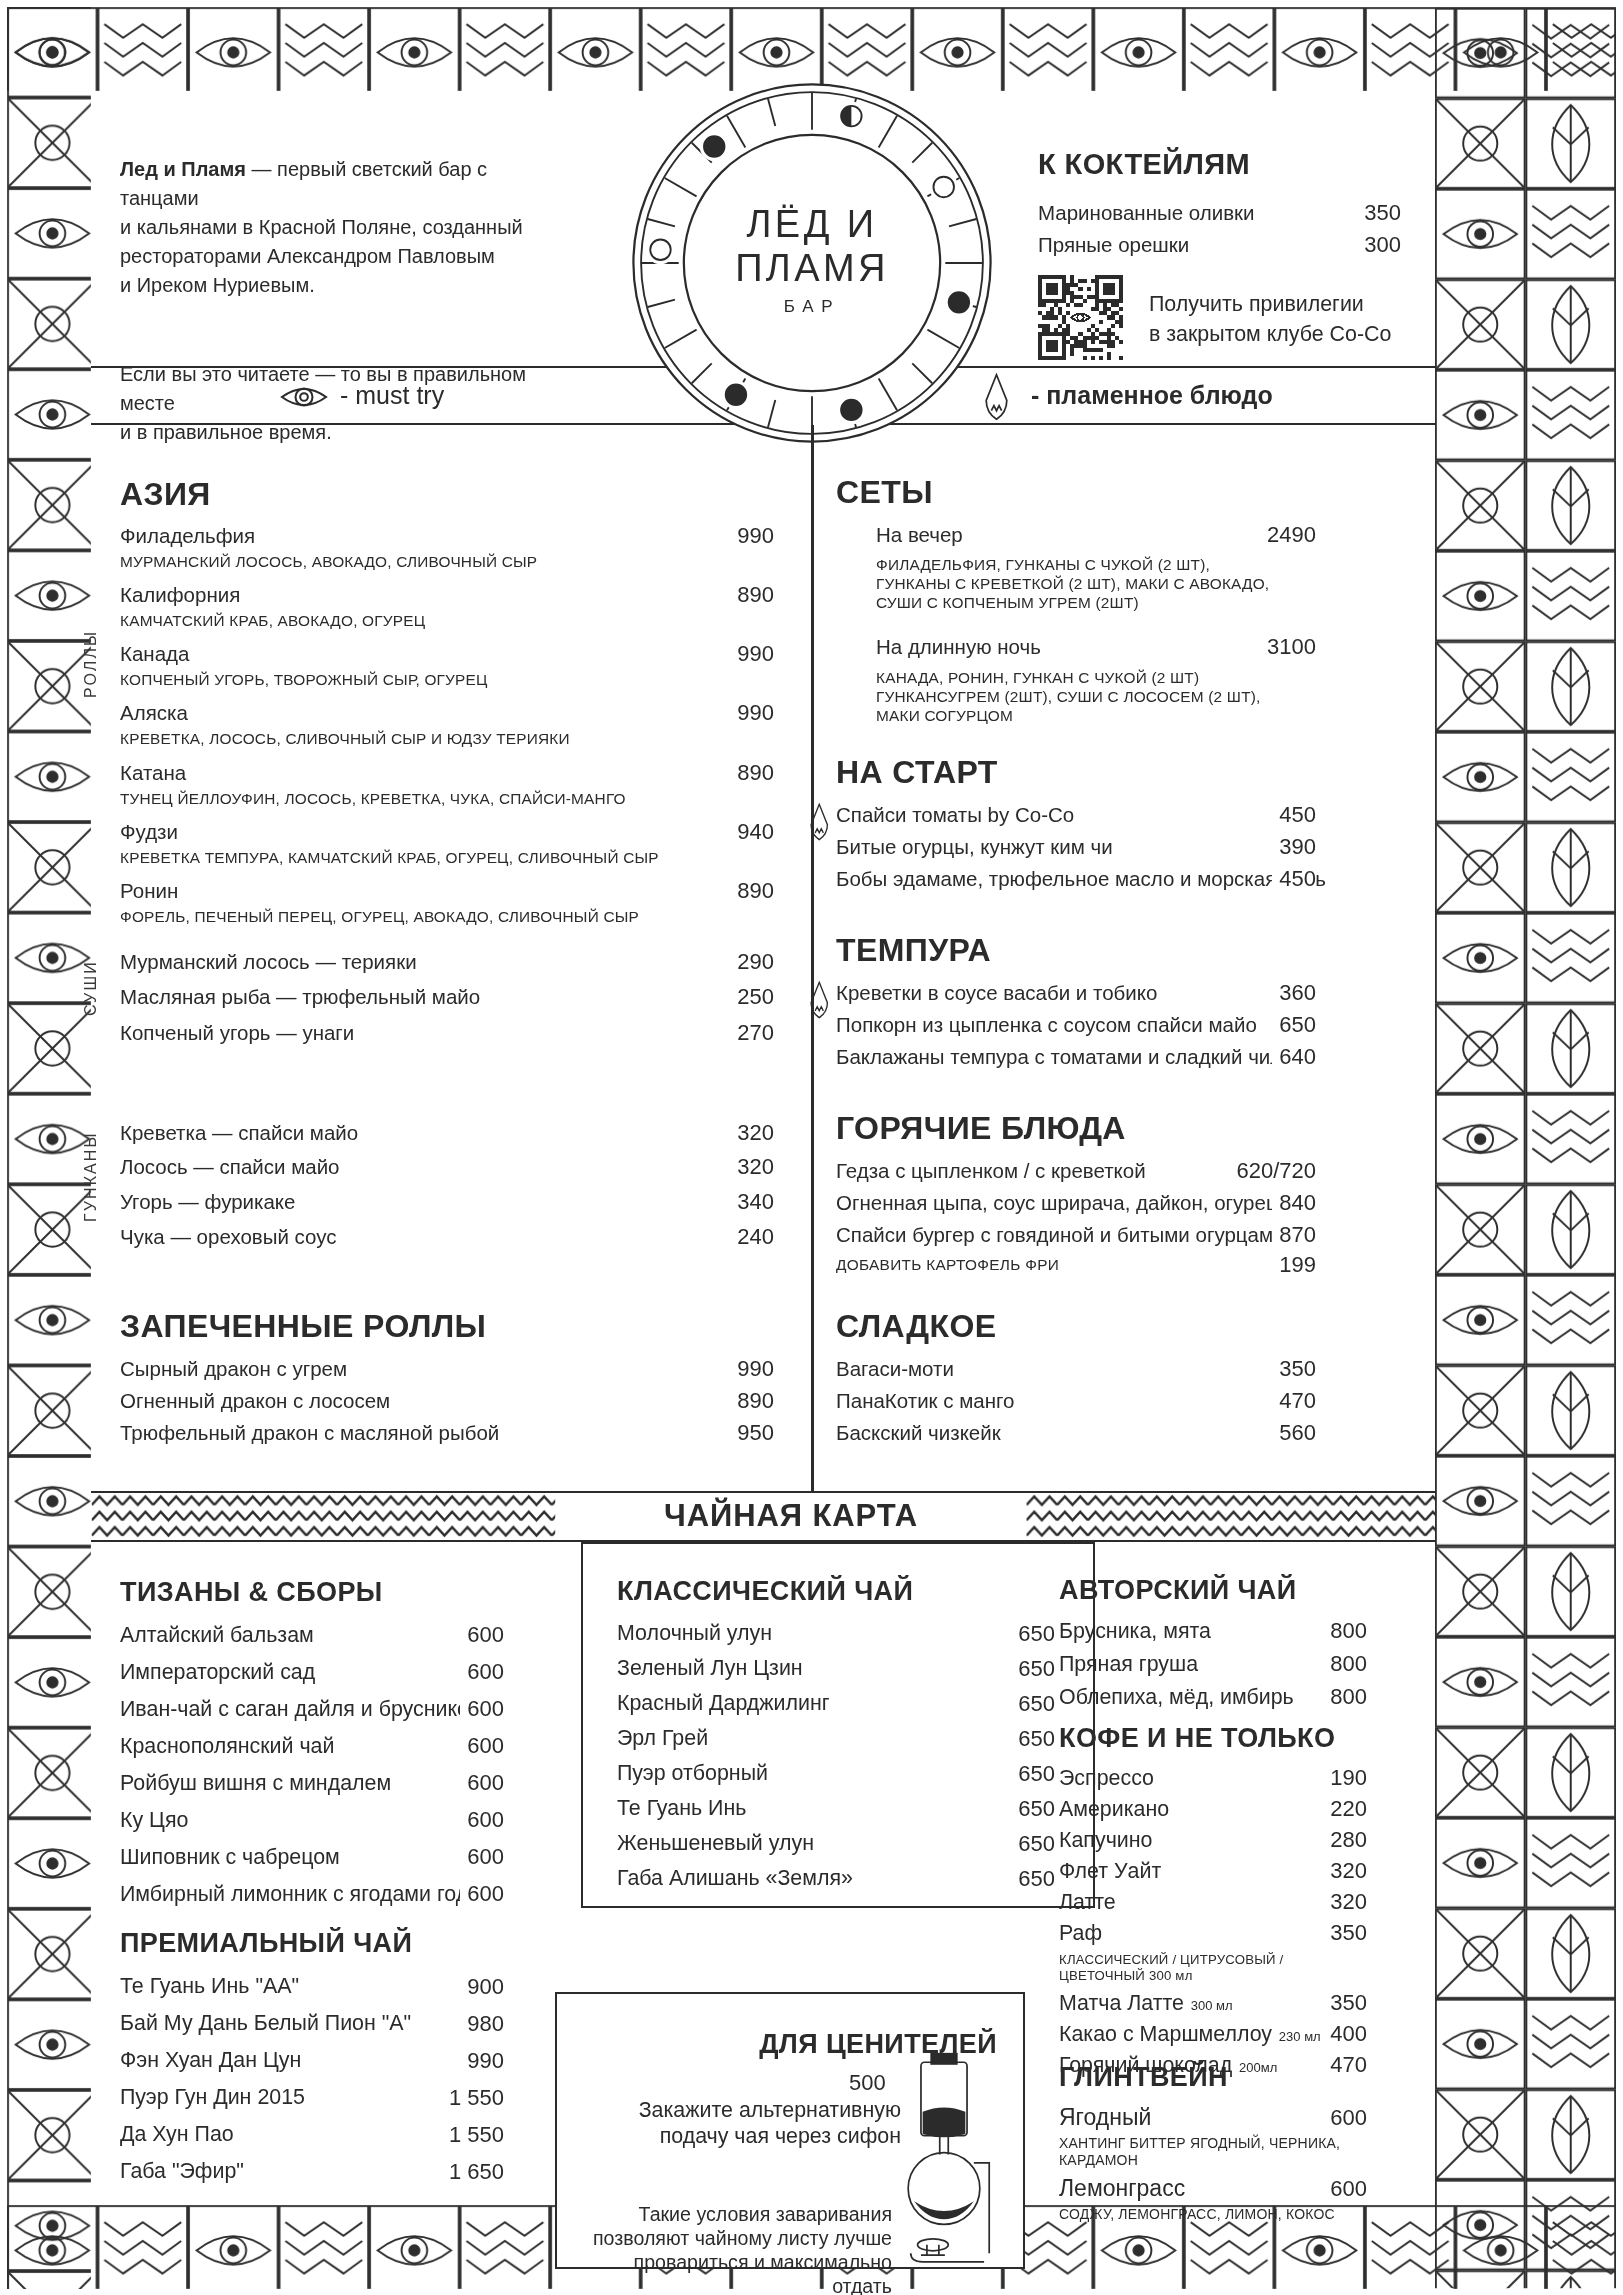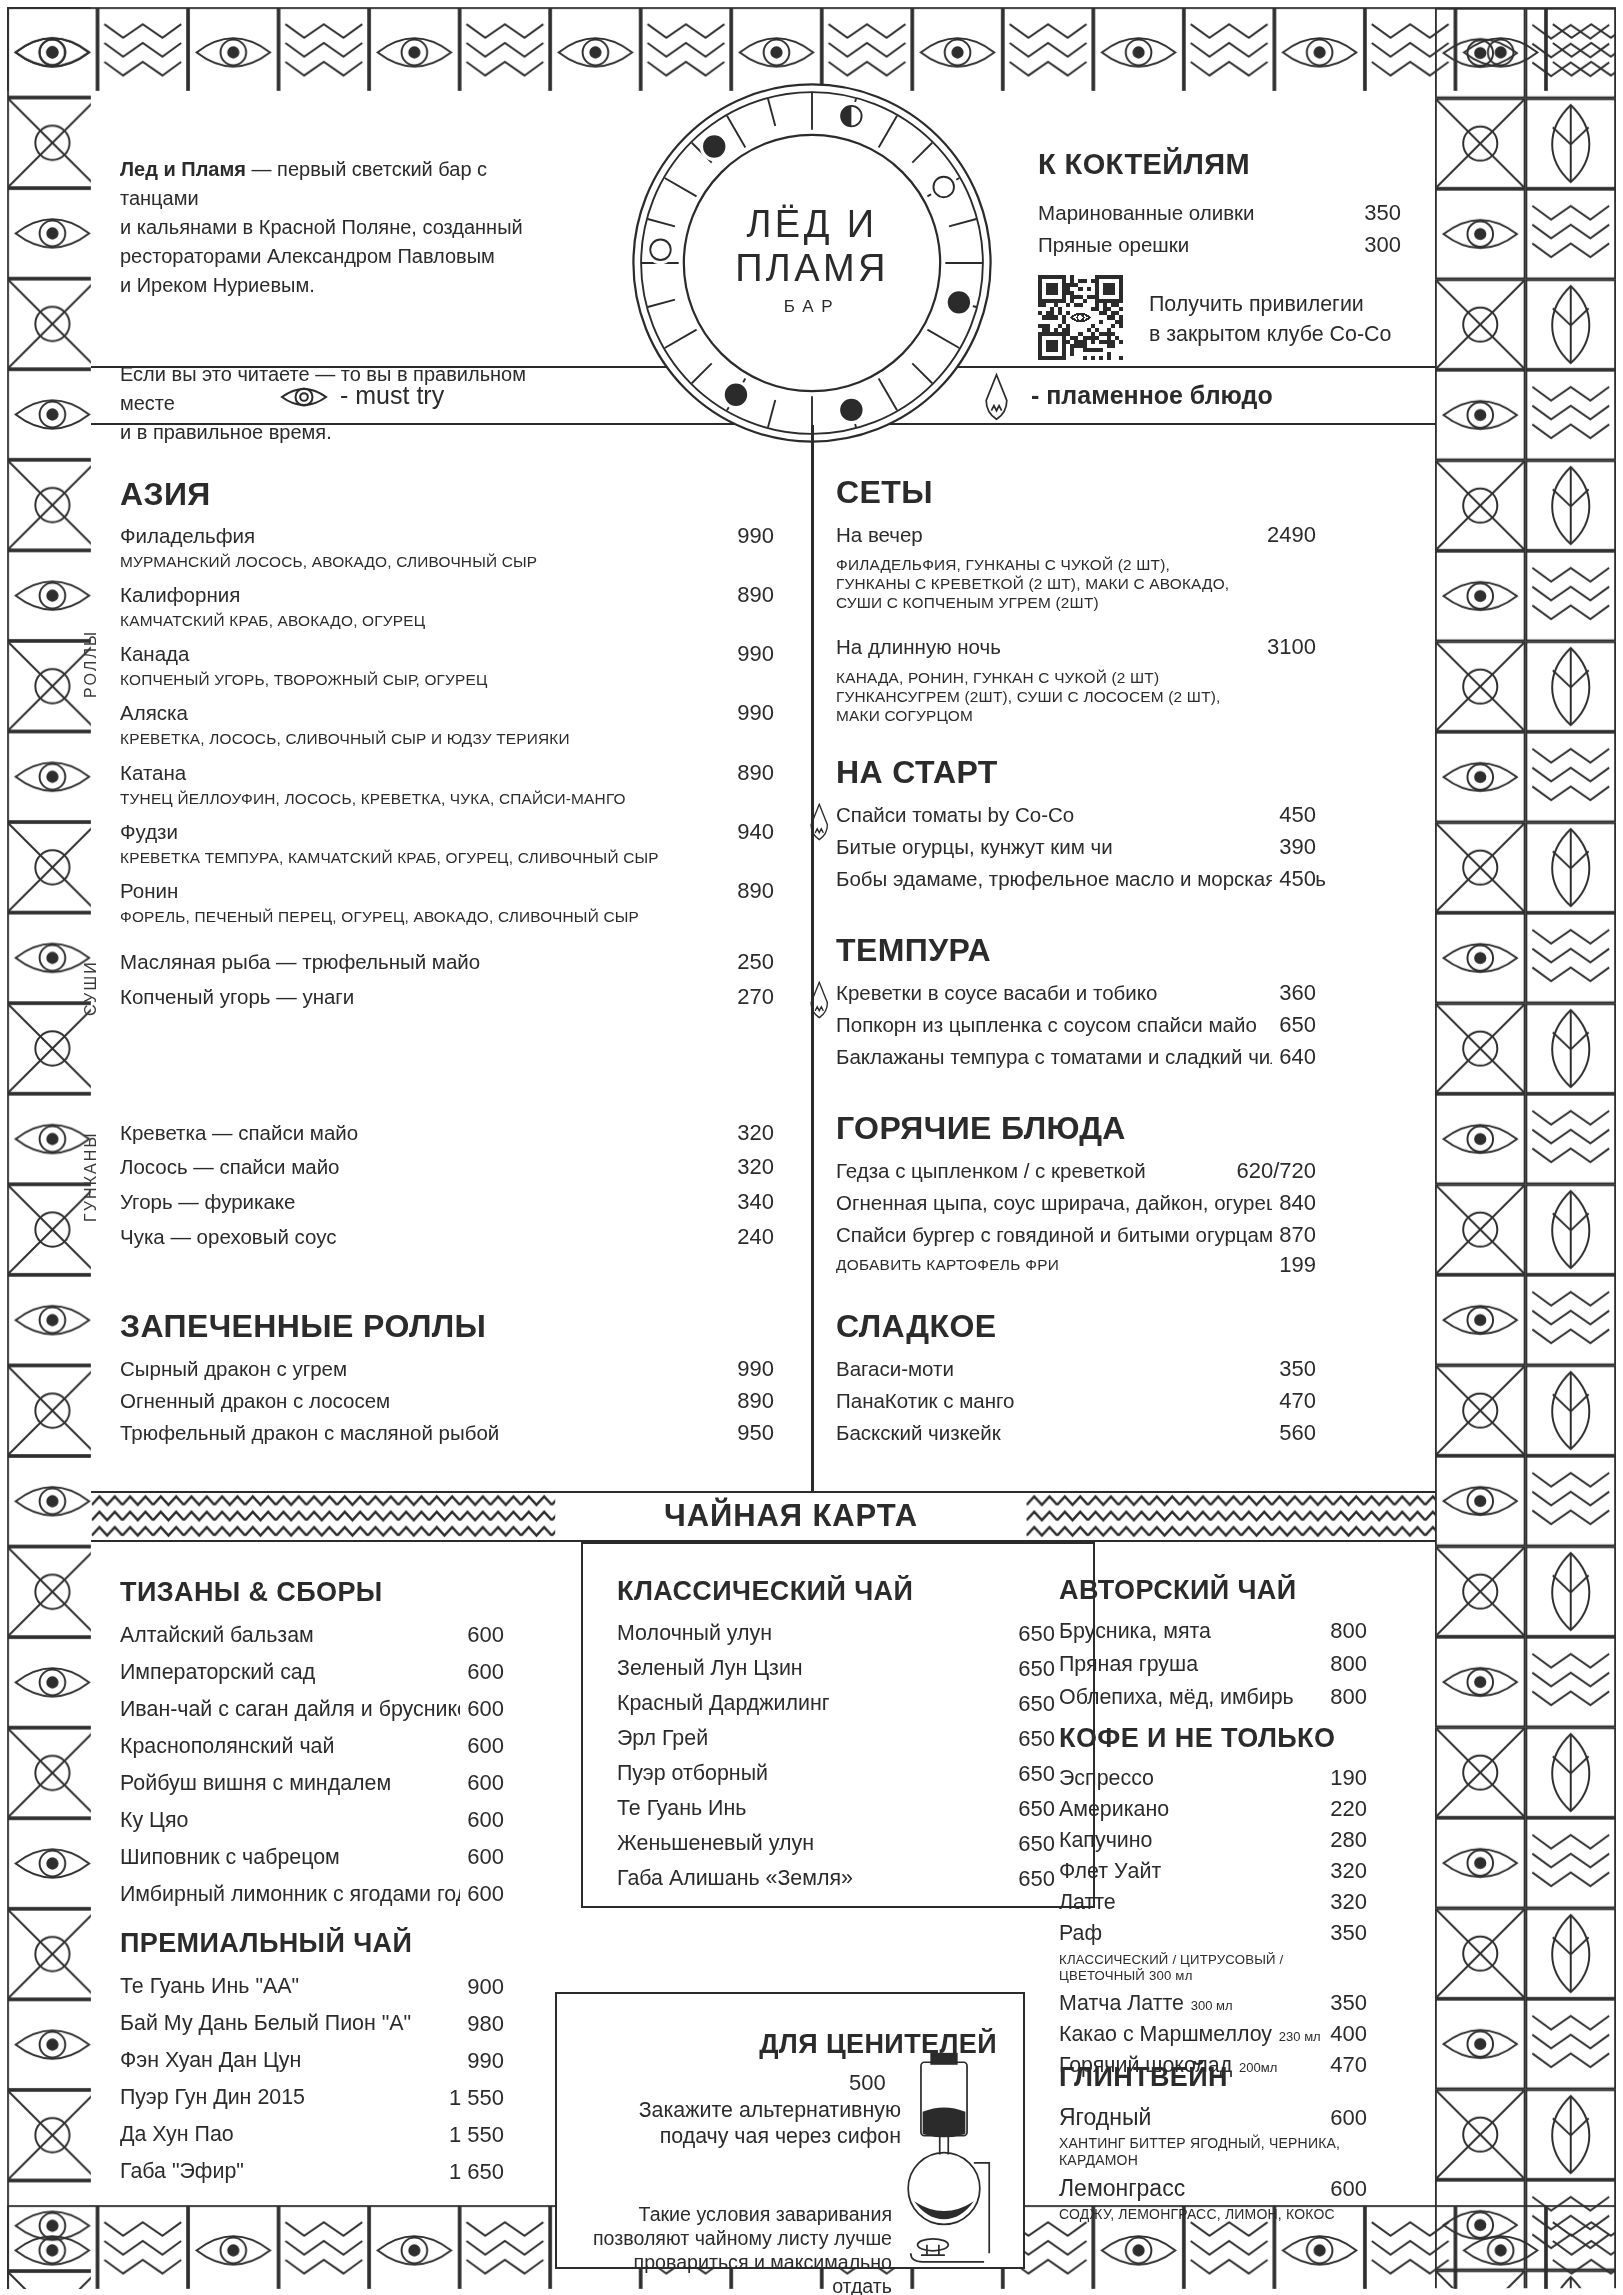--- a/index.html
+++ b/index.html
@@ -41,7 +41,7 @@
   .rows-sushi{padding-top:6.8px;} .rows-sushi .row{line-height:29px;margin-bottom:3.4px;}
   .rows-gunkany{padding-top:6.8px;} .rows-gunkany .row{line-height:29px;margin-bottom:2.6px;}
   .rows-simple .row{line-height:29px;}
-  .rows-sets .row{margin-bottom:20.5px;} .rows-sets .row-line{line-height:29px;}
+  .rows-sets .row{margin-bottom:20.5px;margin-left:40px;} .rows-sets .row-line{line-height:29px;}
   .rows-sets .row-desc{margin-top:3.4px;line-height:19px;}
   .row-extra{position:relative;line-height:26px;}
   .row-extra .xname{font-size:15.4px;letter-spacing:0.3px;margin-top:24px;}

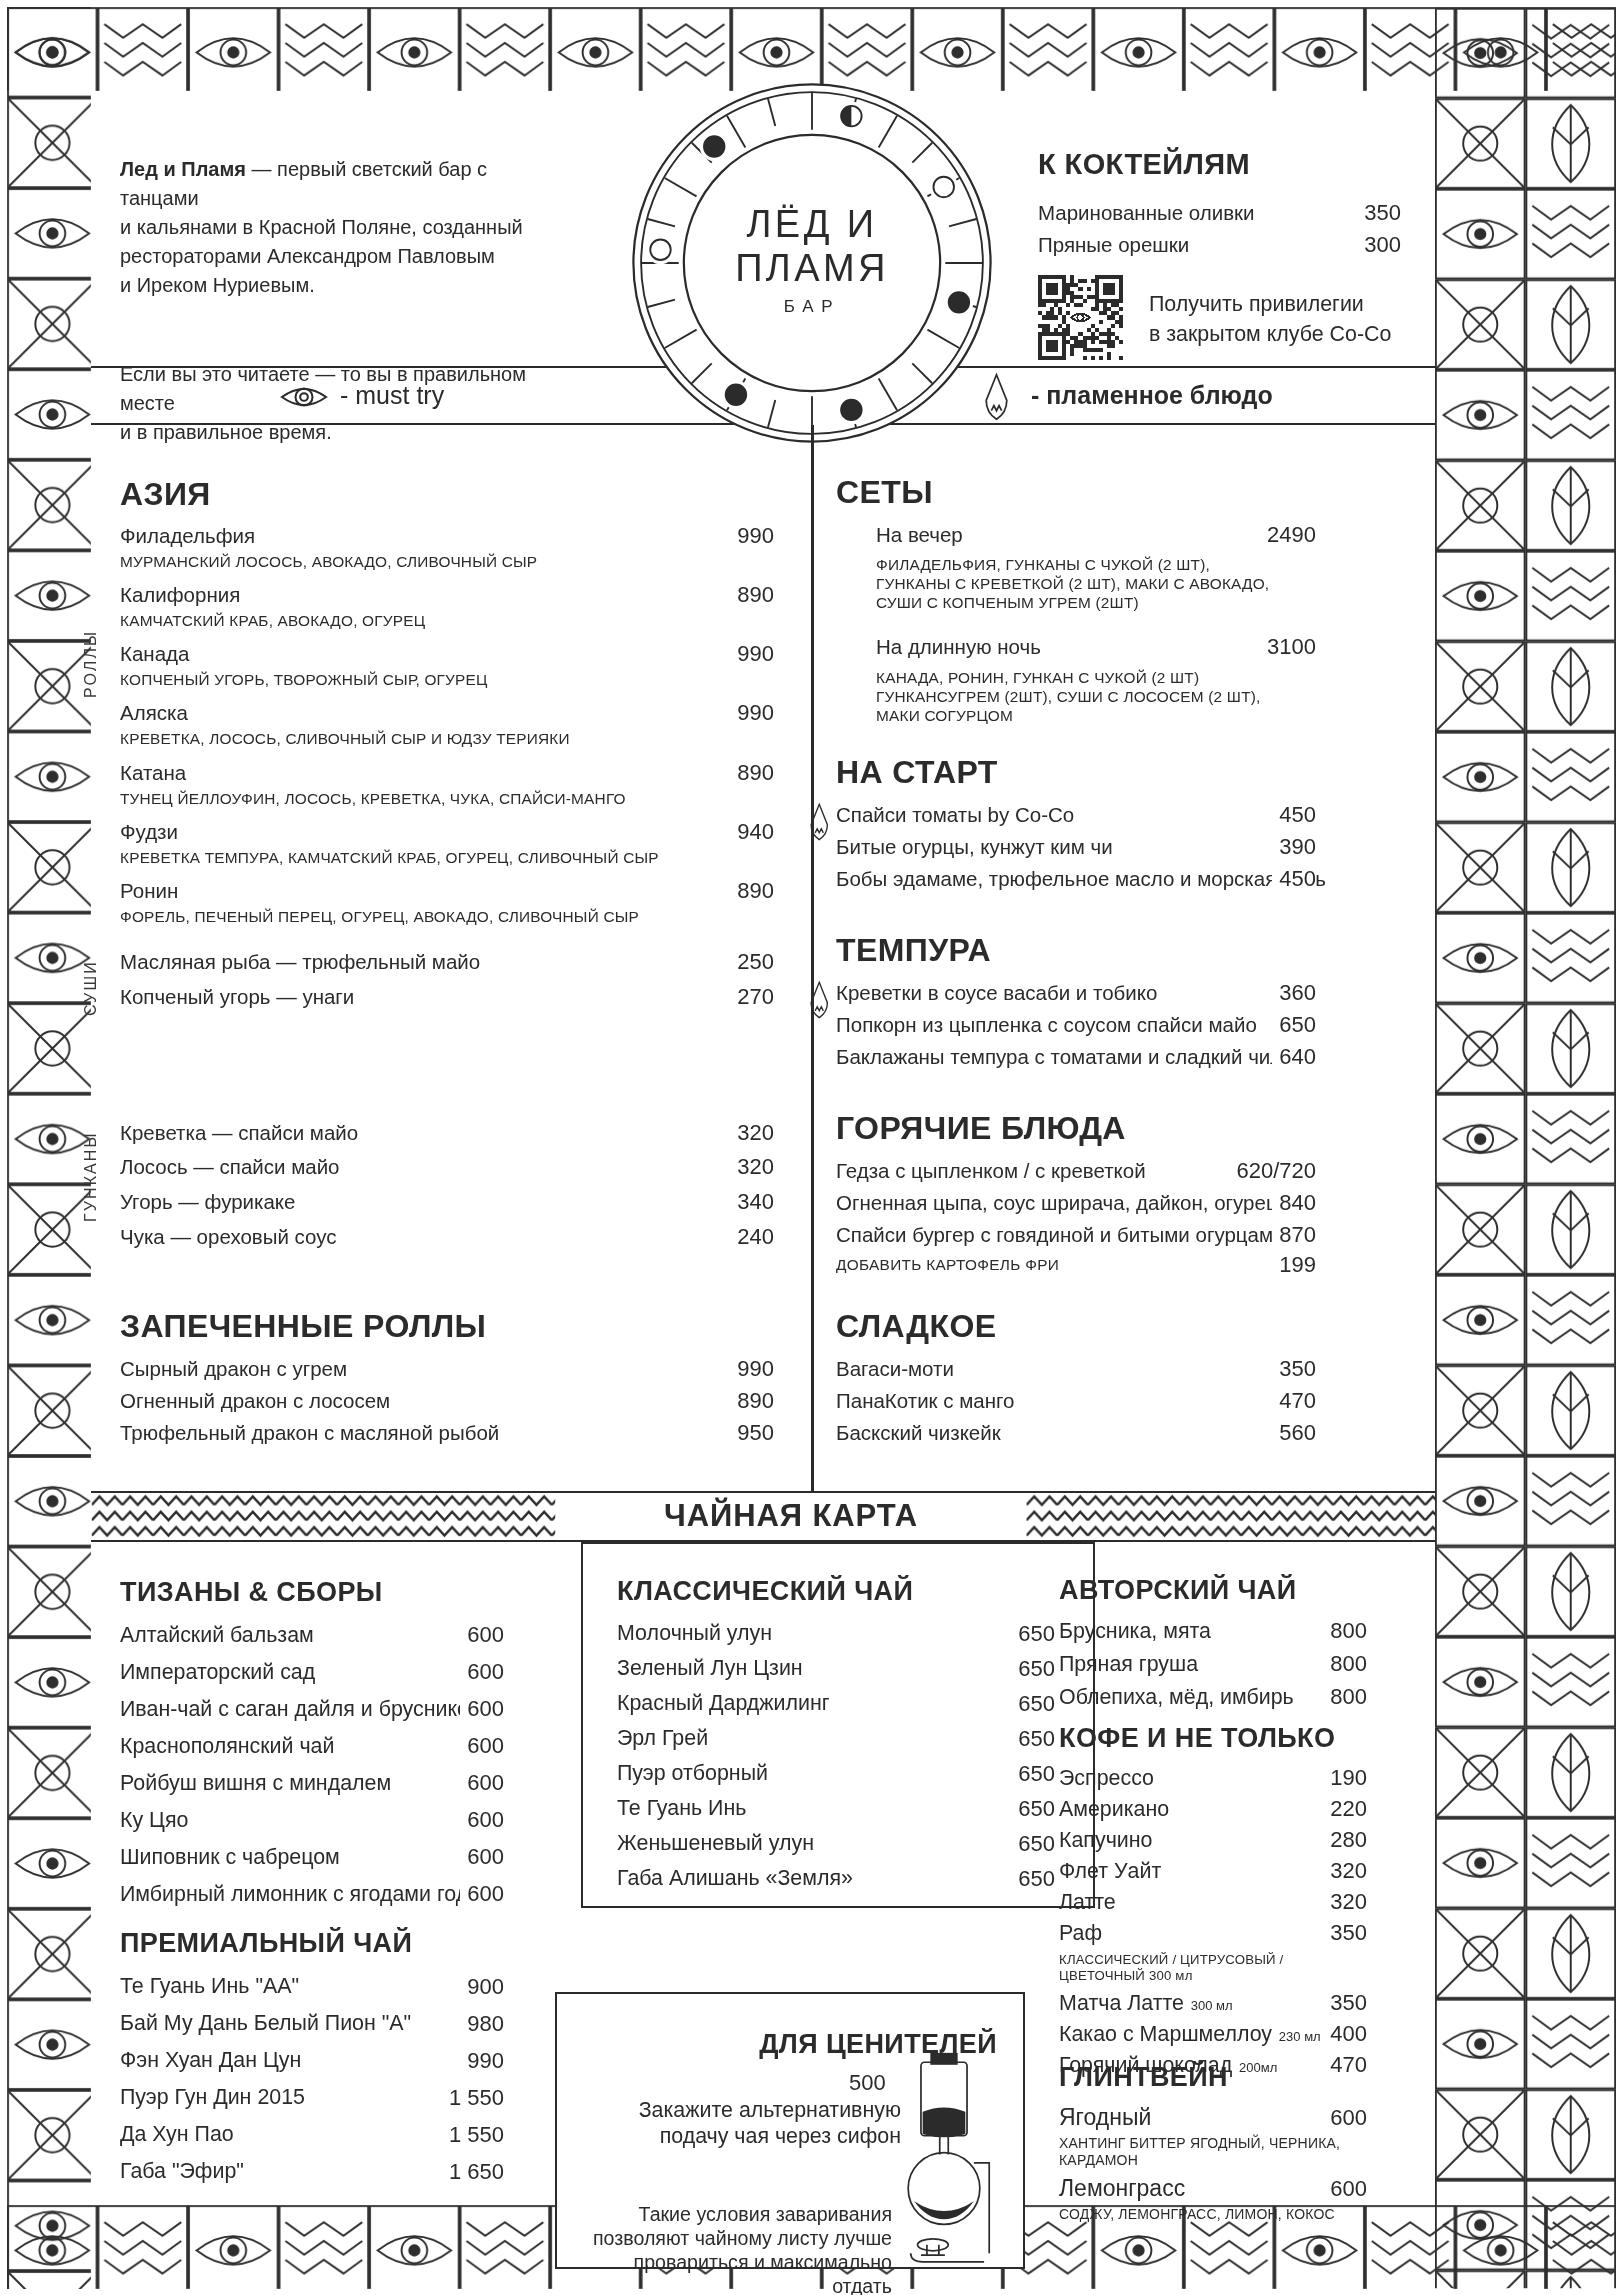--- a/index.html
+++ b/index.html
@@ -440,6 +440,14 @@
         <div class="row">
 
     <div class="row-line">
+      <span class="row-name">Мурманский лосось — терияки</span>
+      <span class="row-price">290</span>
+    </div>
+
+  </div>
+        <div class="row">
+
+    <div class="row-line">
       <span class="row-name">Масляная рыба — трюфельный майо</span>
       <span class="row-price">250</span>
     </div>

